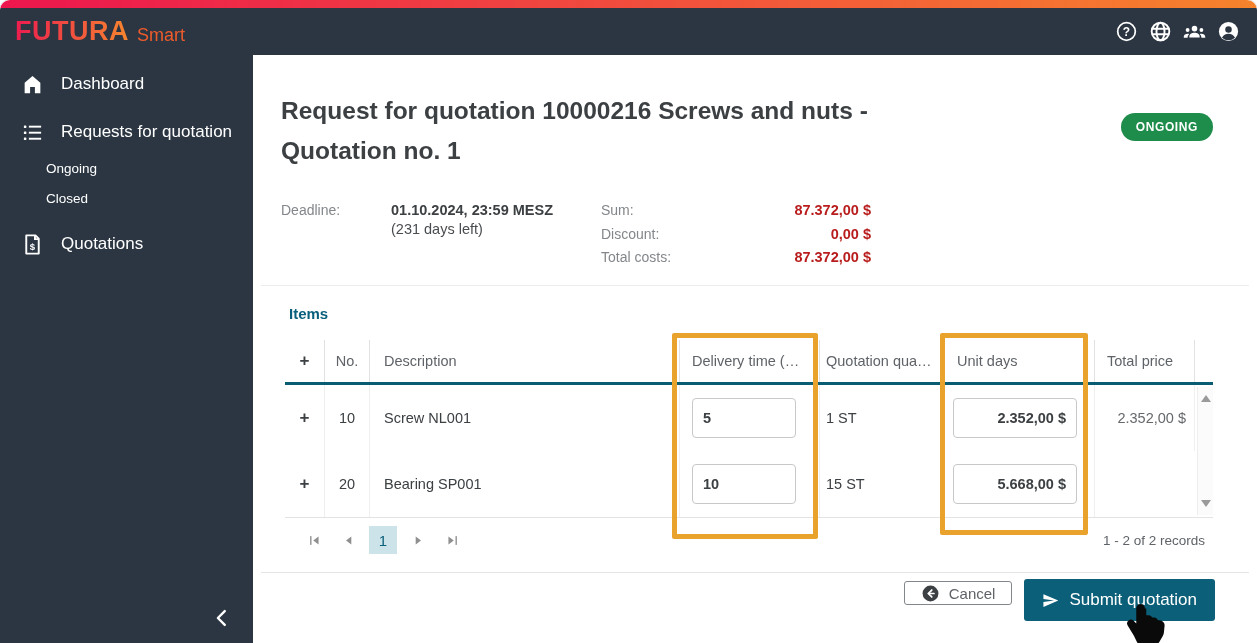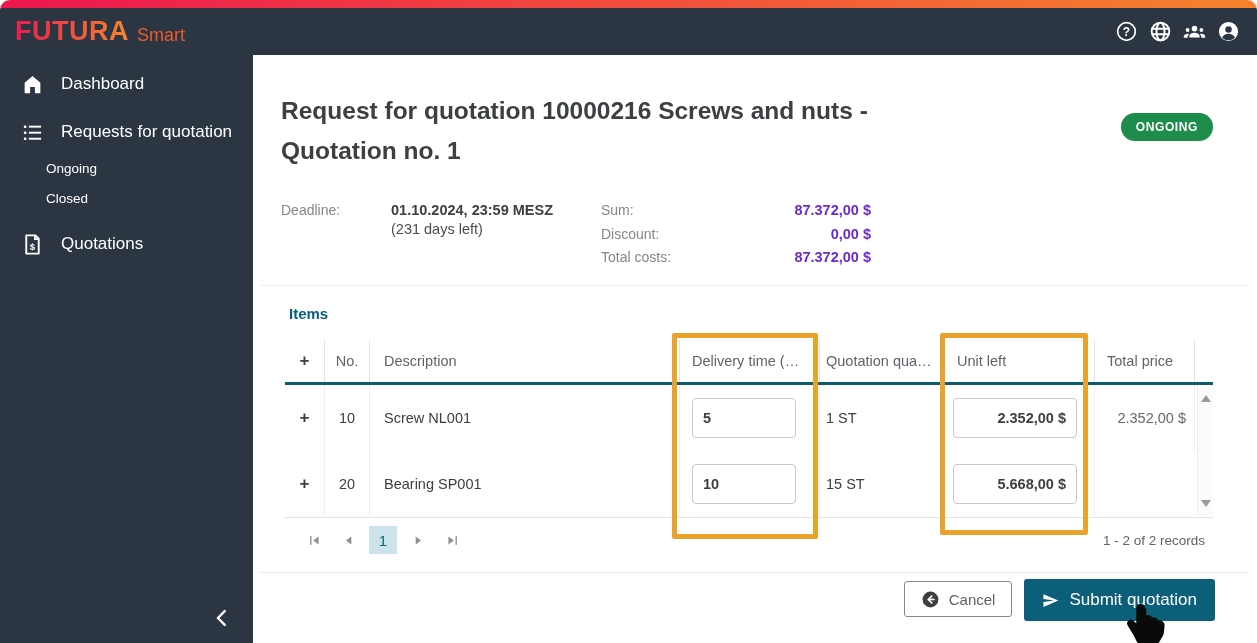--- a/index.html
+++ b/index.html
@@ -49,7 +49,7 @@
   .summary-block { position:absolute; left:348px; top:147px; width:270px; }
   .summary-row { display:flex; justify-content:space-between; height:23.5px; align-items:flex-start; }
   .summary-label { color:#83878b; font-size:14px; }
-  .summary-value { color:#6d28d9; font-size:14.5px; font-weight:700; }
+  .summary-value { color:#b91c1c; font-size:14.5px; font-weight:700; }
 
   .divider1 { position:absolute; left:8px; right:8px; top:230px; border-top:1px solid #ededed; }
   .items-heading { position:absolute; left:36px; top:250px; color:#0a607c; font-size:15px; font-weight:700; }

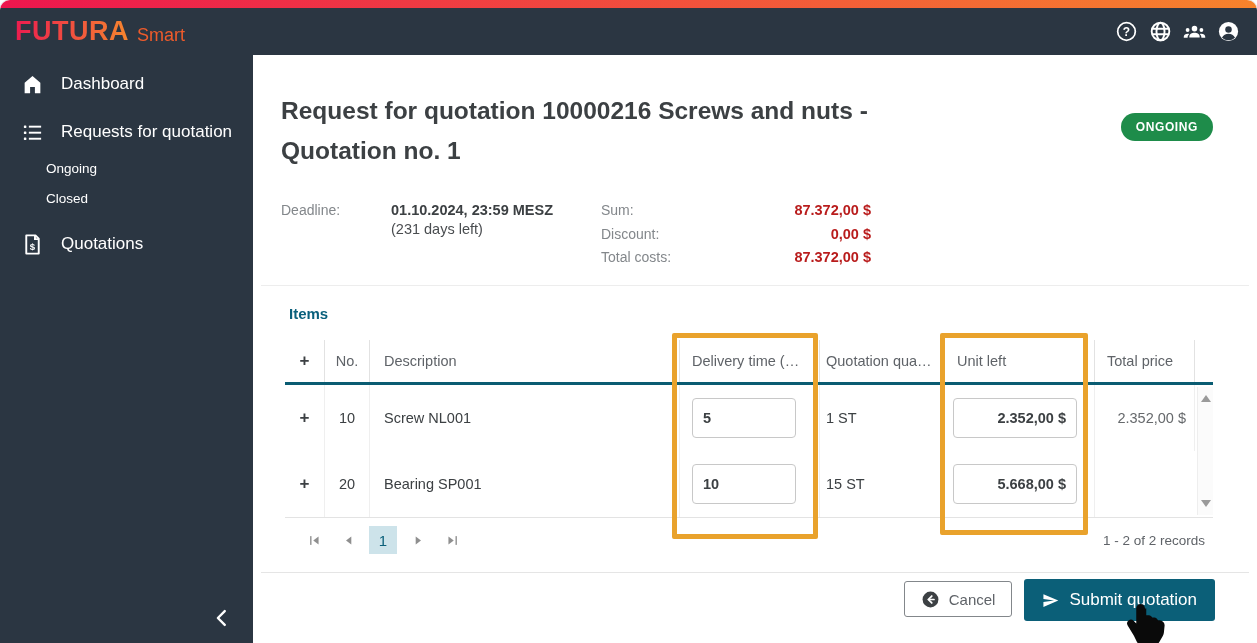--- a/index.html
+++ b/index.html
@@ -234,7 +234,7 @@
         <div class="th c-desc">Description</div>
         <div class="th">Delivery time (…</div>
         <div class="th c-qqty">Quotation qua…</div>
-        <div class="th">Unit left</div>
+        <div class="th">Unit days</div>
         <div class="th">Total price</div>
       </div>
 

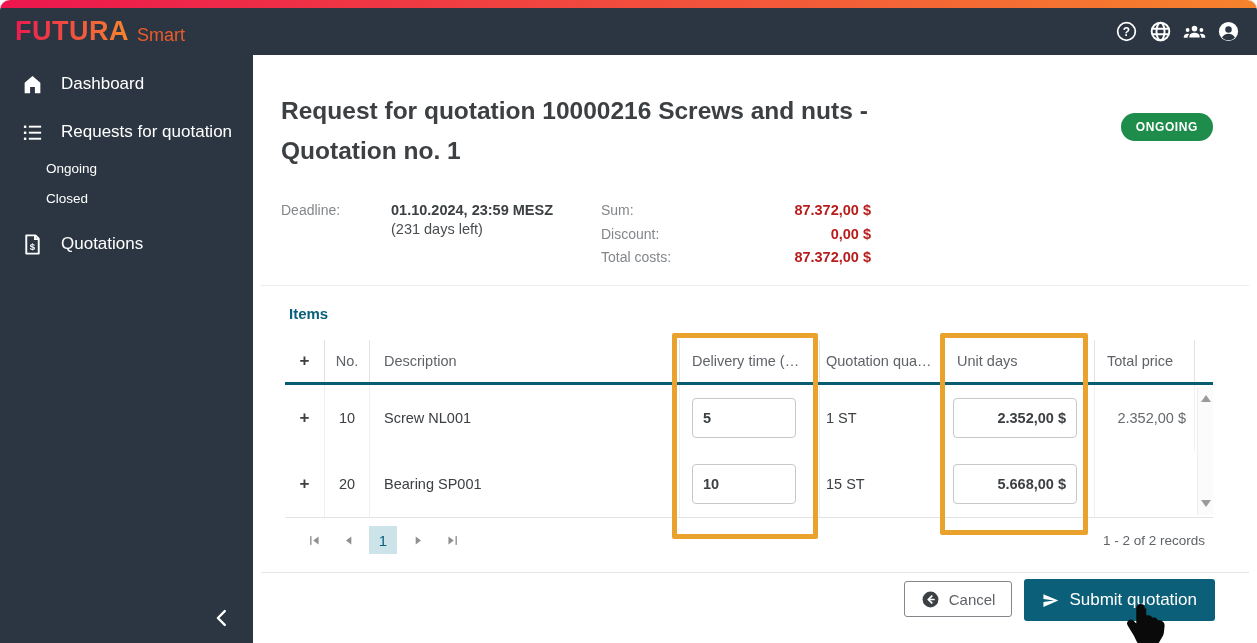--- a/index.html
+++ b/index.html
@@ -100,7 +100,7 @@
 
   .divider2 { position:absolute; left:8px; right:8px; top:517px; border-top:1px solid #e5e5e5; }
   .actions { position:absolute; right:42px; top:524px; display:flex; gap:12px; align-items:flex-start; }
-  .btn-cancel { height:36px; margin-top:2px; display:flex; align-items:center; gap:9px; padding:0 16px;
+  .btn-cancel { height:24px; margin-top:2px; display:flex; align-items:center; gap:9px; padding:0 16px;
                 background:#fff; border:1px solid #83878b; border-radius:3px; color:#5f6368; font-size:15px;
                 font-family:"Liberation Sans",sans-serif; cursor:pointer; }
   .btn-cancel svg { width:19px; height:19px; }

